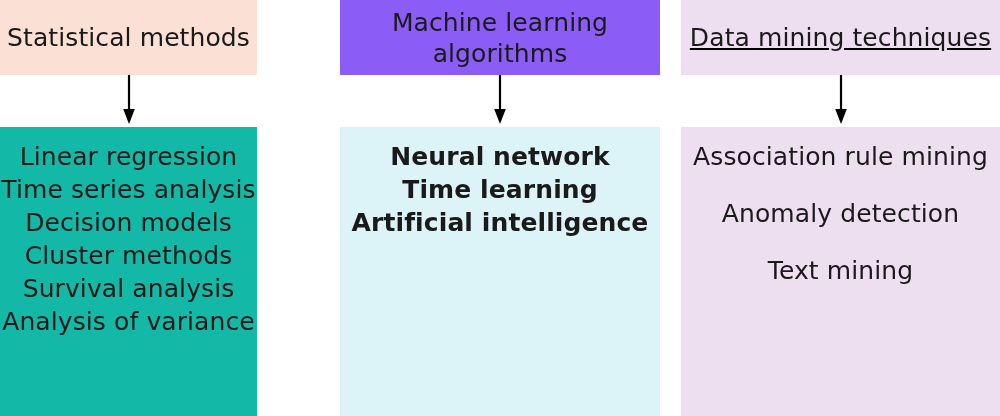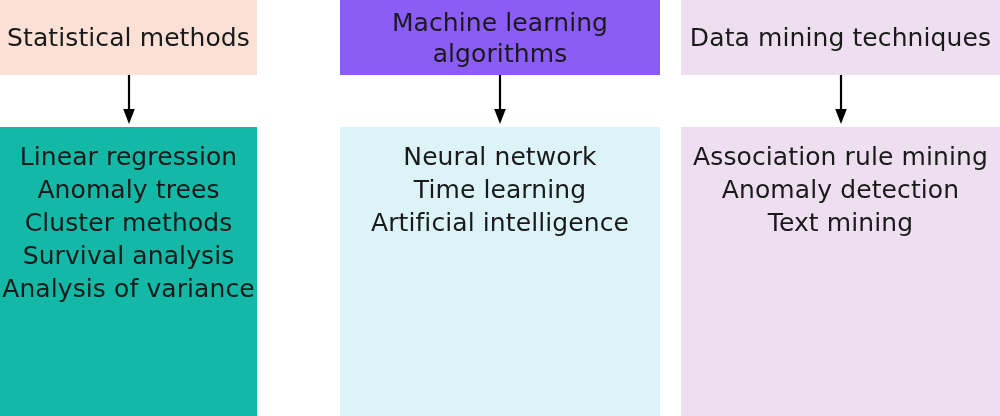--- a/index.html
+++ b/index.html
@@ -118,7 +118,7 @@
   </div>
 
   <div class="column col-2">
-    <div class="header-box" style="background: rgb(237, 223, 239);">
+    <div class="header-box" style="background: rgb(237, 223, 239); text-decoration: underline;">
       <div class="header-text">Data mining techniques</div>
     </div>
     <svg class="arrow" viewBox="0 0 20 50" xmlns="http://www.w3.org/2000/svg">

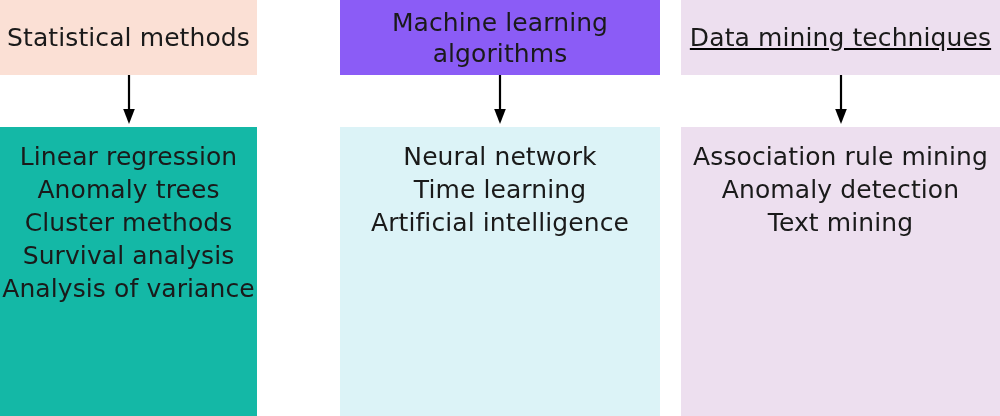--- a/index.html
+++ b/index.html
@@ -110,7 +110,7 @@
       <line x1="10" y1="0" x2="10" y2="39" stroke="#000000" stroke-width="2.2"></line>
       <polygon points="10,49 4.2,34 15.8,34" fill="#000000"></polygon>
     </svg>
-    <div class="body-box" style="background: rgb(220, 243, 247);">
+    <div class="body-box" style="background: rgb(220, 243, 247); font-weight: bold;">
         <div class="item">Neural network</div>
         <div class="item">Time learning</div>
         <div class="item">Artificial intelligence</div>

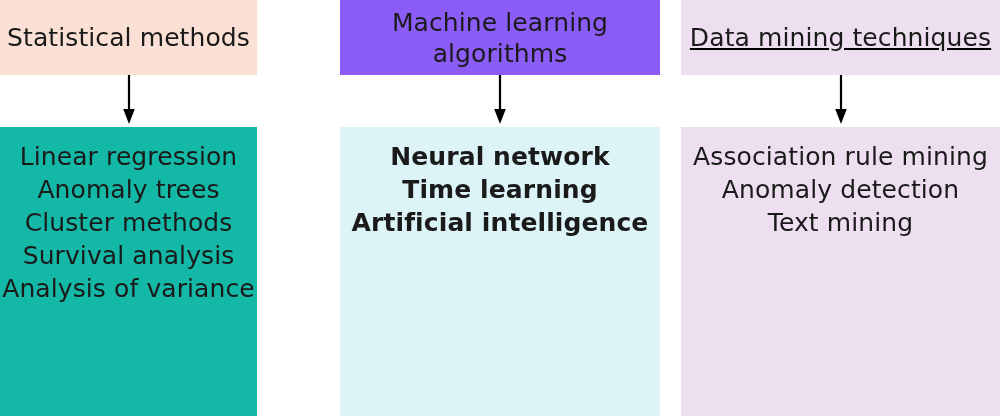--- a/index.html
+++ b/index.html
@@ -125,7 +125,7 @@
       <line x1="10" y1="0" x2="10" y2="39" stroke="#000000" stroke-width="2.2"></line>
       <polygon points="10,49 4.2,34 15.8,34" fill="#000000"></polygon>
     </svg>
-    <div class="body-box" style="background: rgb(237, 223, 239);">
+    <div class="body-box" style="background: rgb(237, 223, 239); gap: 24px;">
         <div class="item">Association rule mining</div>
         <div class="item">Anomaly detection</div>
         <div class="item">Text mining</div>

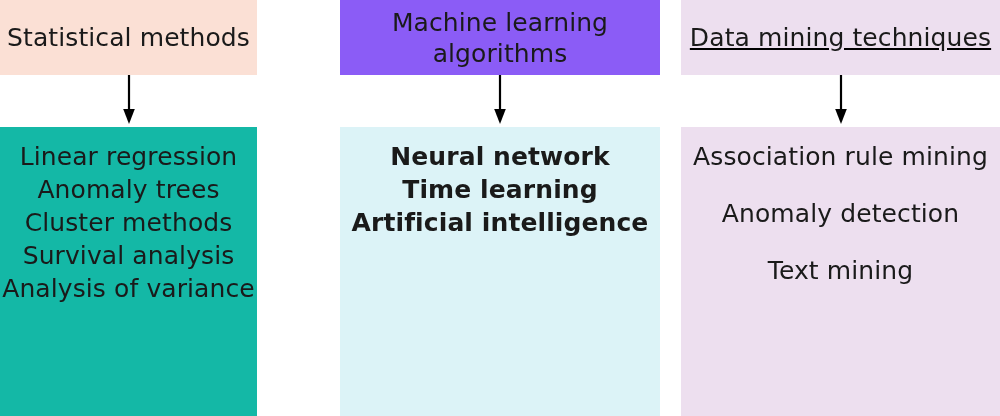--- a/index.html
+++ b/index.html
@@ -94,6 +94,7 @@
     </svg>
     <div class="body-box" style="background: #14b8a6;">
         <div class="item">Linear regression</div>
+        <div class="item">Time series analysis</div>
         <div class="item">Anomaly trees</div>
         <div class="item">Cluster methods</div>
         <div class="item">Survival analysis</div>

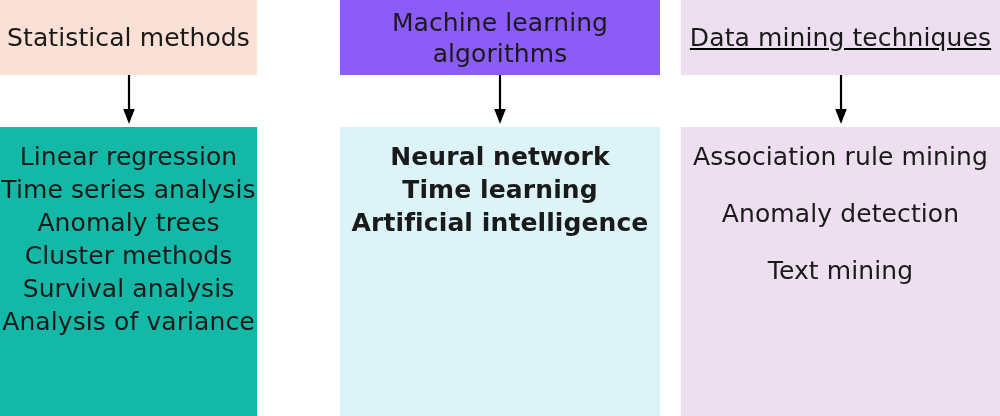--- a/index.html
+++ b/index.html
@@ -95,7 +95,7 @@
     <div class="body-box" style="background: #14b8a6;">
         <div class="item">Linear regression</div>
         <div class="item">Time series analysis</div>
-        <div class="item">Anomaly trees</div>
+        <div class="item">Decision models</div>
         <div class="item">Cluster methods</div>
         <div class="item">Survival analysis</div>
         <div class="item">Analysis of variance</div>

